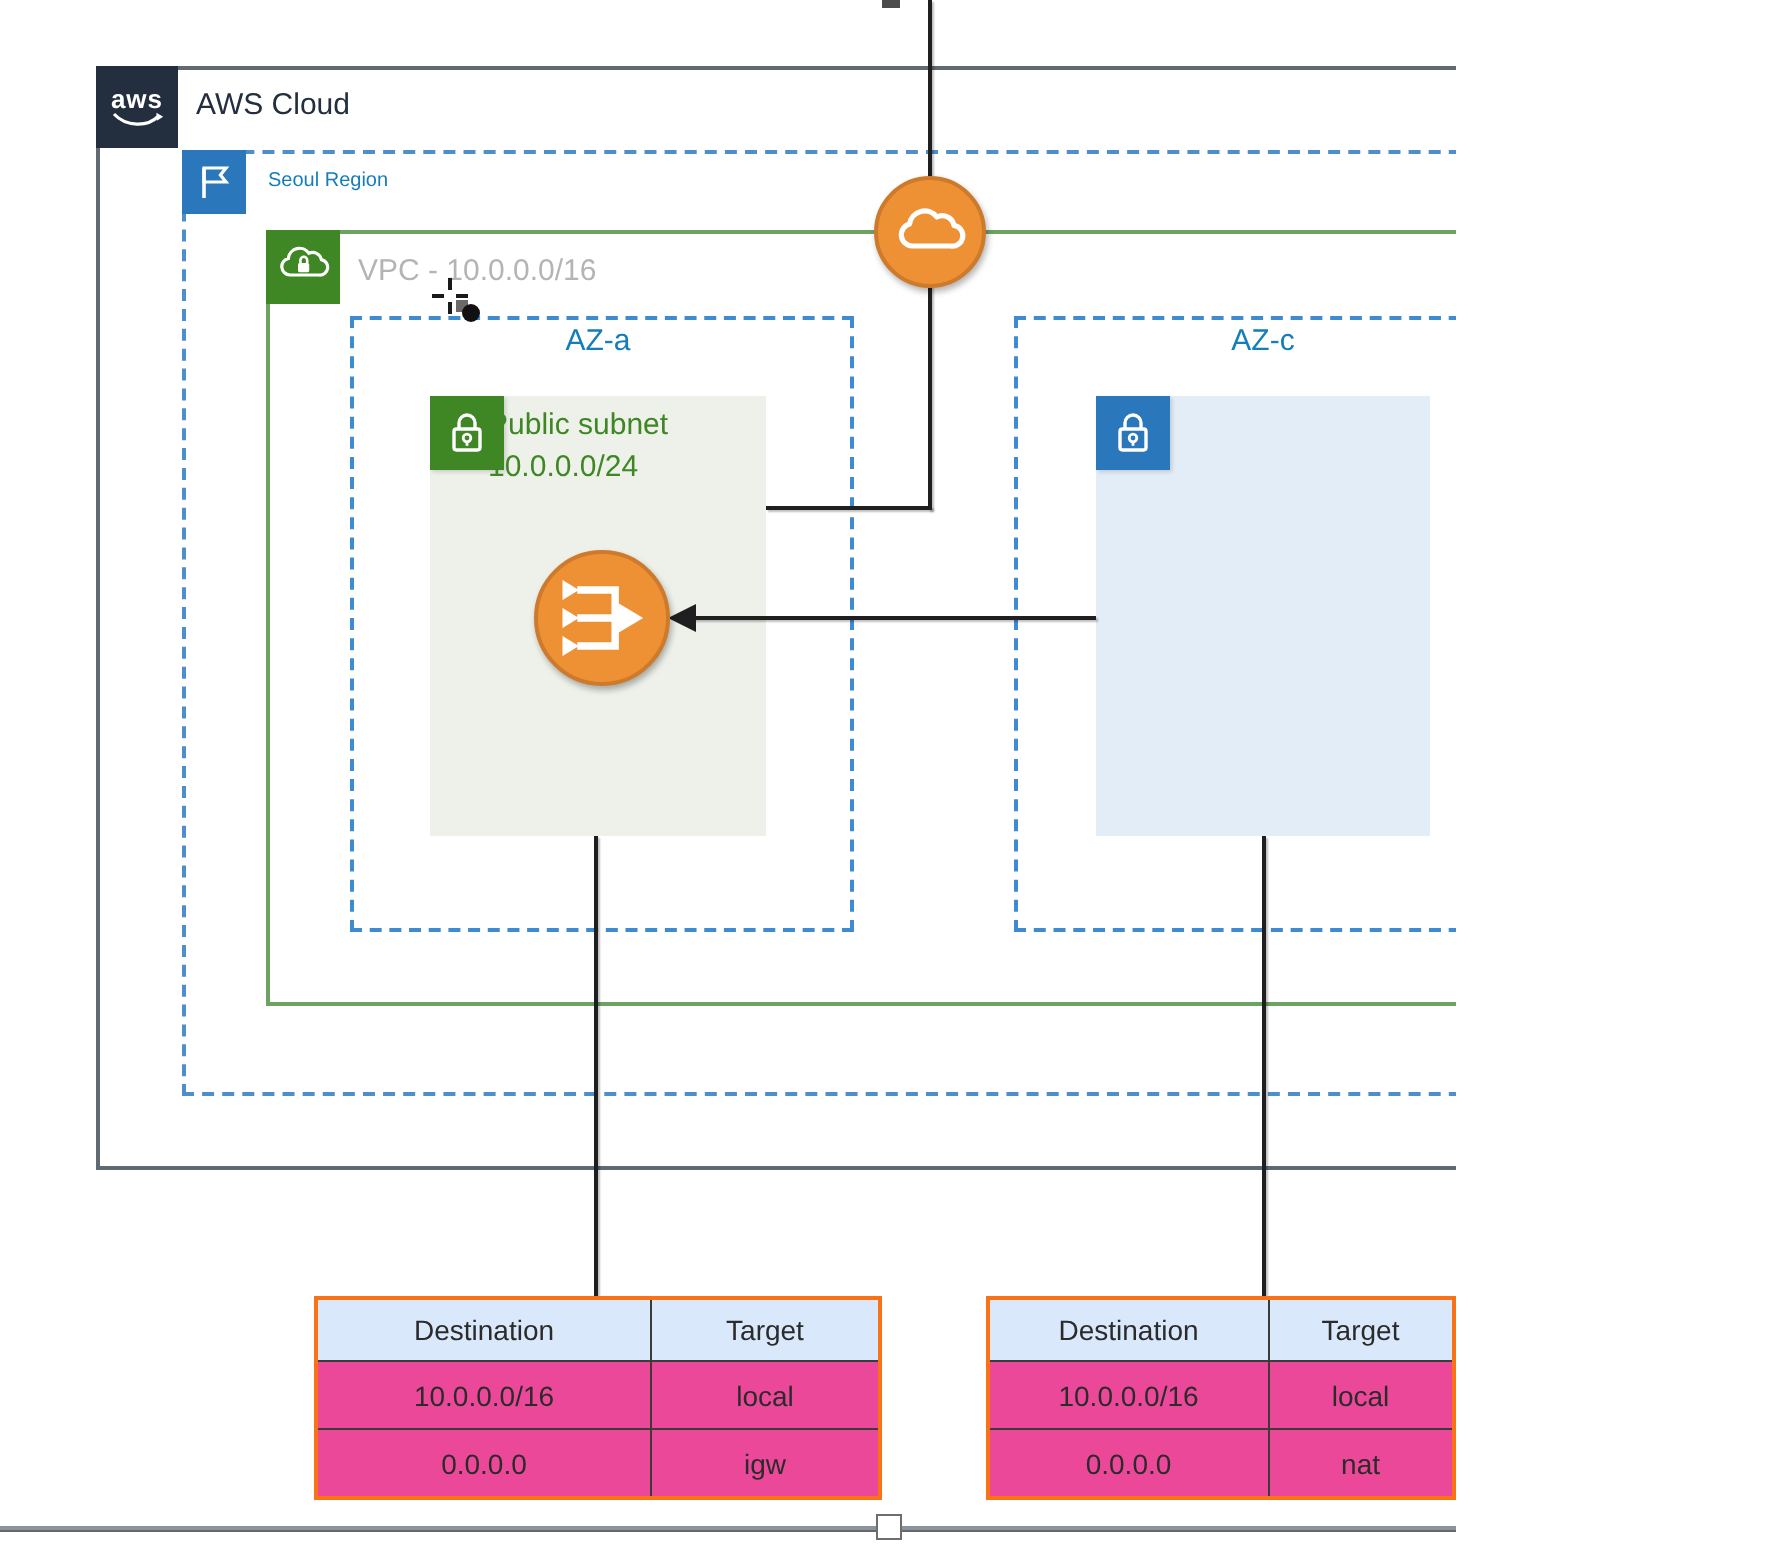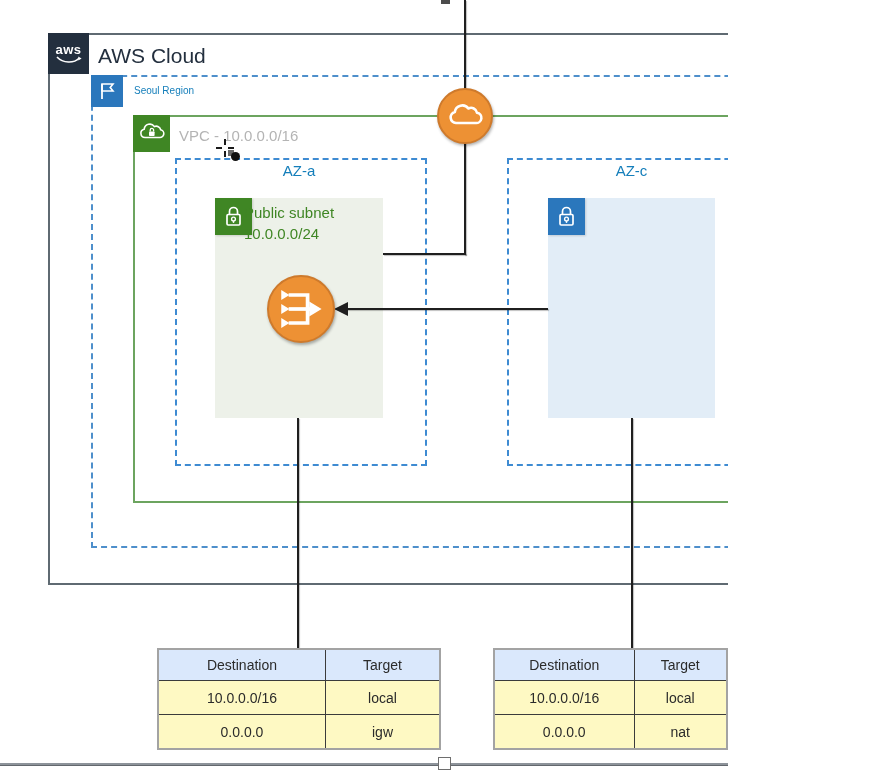--- a/index.html
+++ b/index.html
@@ -28,7 +28,7 @@
   .aws-cloud{left:48px;top:33px;width:830px;height:548px;border:2px solid var(--cloud-border);background:transparent;}
   .aws-logo{left:48px;top:33px;width:41px;height:41px;background:var(--aws-dark);color:#fff;display:flex;flex-direction:column;align-items:center;justify-content:center;z-index:3;}
   .aws-logo .t{font-size:13px;font-weight:bold;line-height:12px;letter-spacing:.5px;}
-  .cloud-label{left:98px;top:44px;font-size:21px;color:#232F3E;z-index:3;}
+  .cloud-label{left:98px;top:44px;font-size:15px;color:#232F3E;z-index:3;}
 
   .region{left:91px;top:75px;width:746px;height:469px;border:2px dashed var(--region-dash);}
   .flag-icon{left:91px;top:75px;width:32px;height:32px;background:var(--blue-icon);display:flex;align-items:center;justify-content:center;z-index:3;}

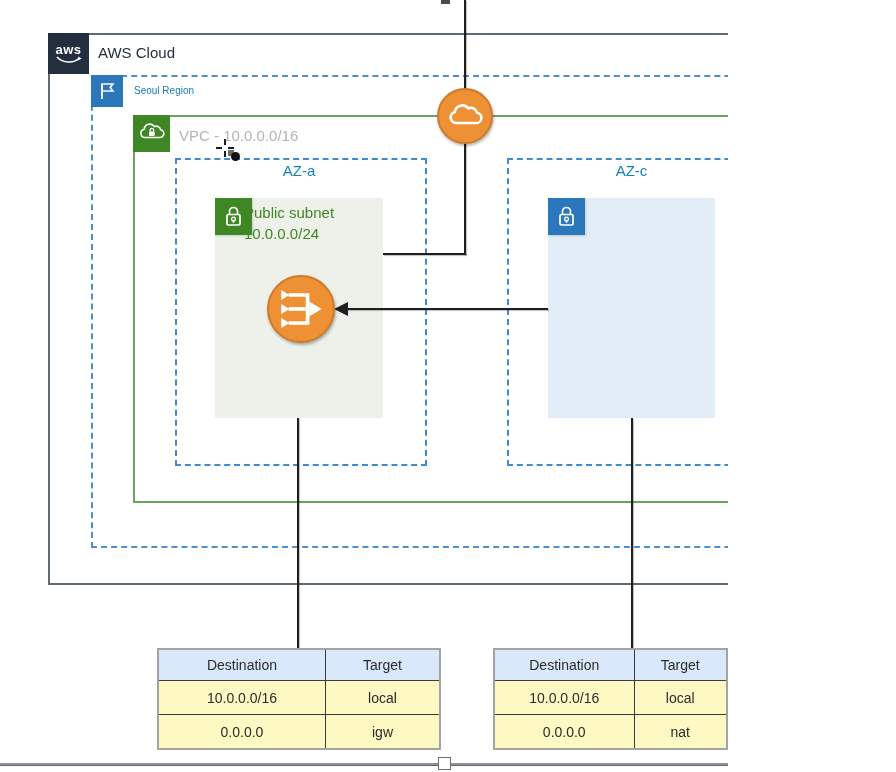--- a/index.html
+++ b/index.html
@@ -76,7 +76,7 @@
   .rt th,.rt td{border:1px solid #3b3b3b;text-align:center;font-size:14px;color:#2b2b2b;font-weight:normal;padding:0;}
   .rt th{background:var(--table-head);height:30px;}
   .rt td{height:33px;background:#fef9c3;}
-  .rt{border:2px solid #a3a3a3;}
+  .rt{border:2px solid #f97316;}
   .rt-public .c1{width:166px;} .rt-public .c2{width:113px;}
   .rt-private .c1{width:164px;} .rt-private .c2{width:111px;}
 

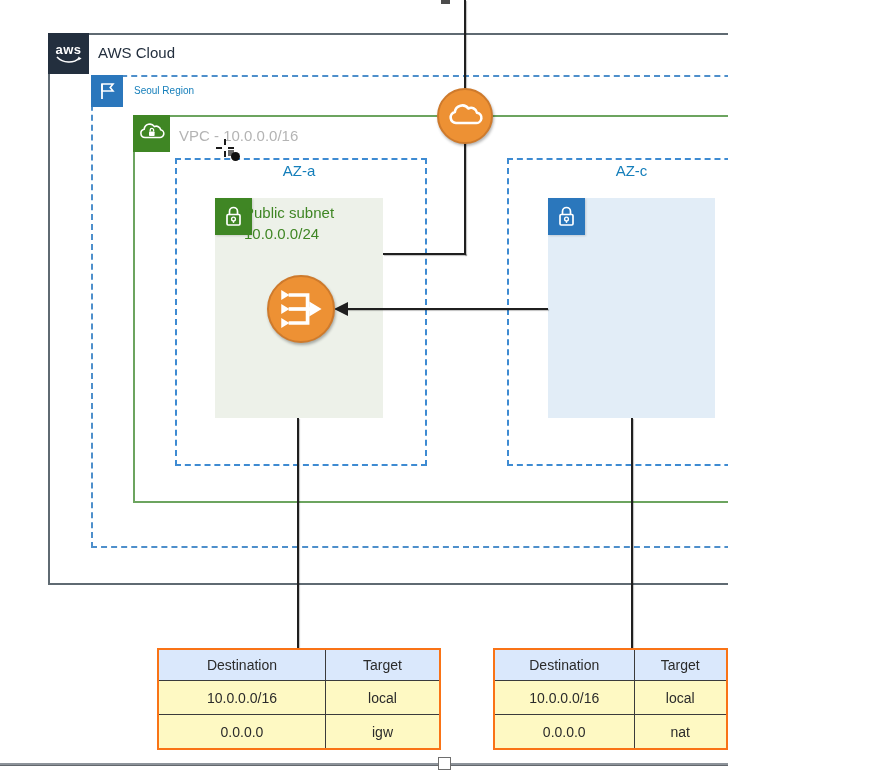--- a/index.html
+++ b/index.html
@@ -75,7 +75,7 @@
   .rt-private{left:493px;top:648px;}
   .rt th,.rt td{border:1px solid #3b3b3b;text-align:center;font-size:14px;color:#2b2b2b;font-weight:normal;padding:0;}
   .rt th{background:var(--table-head);height:30px;}
-  .rt td{height:33px;background:#fef9c3;}
+  .rt td{height:33px;background:#ec4899;}
   .rt{border:2px solid #f97316;}
   .rt-public .c1{width:166px;} .rt-public .c2{width:113px;}
   .rt-private .c1{width:164px;} .rt-private .c2{width:111px;}

